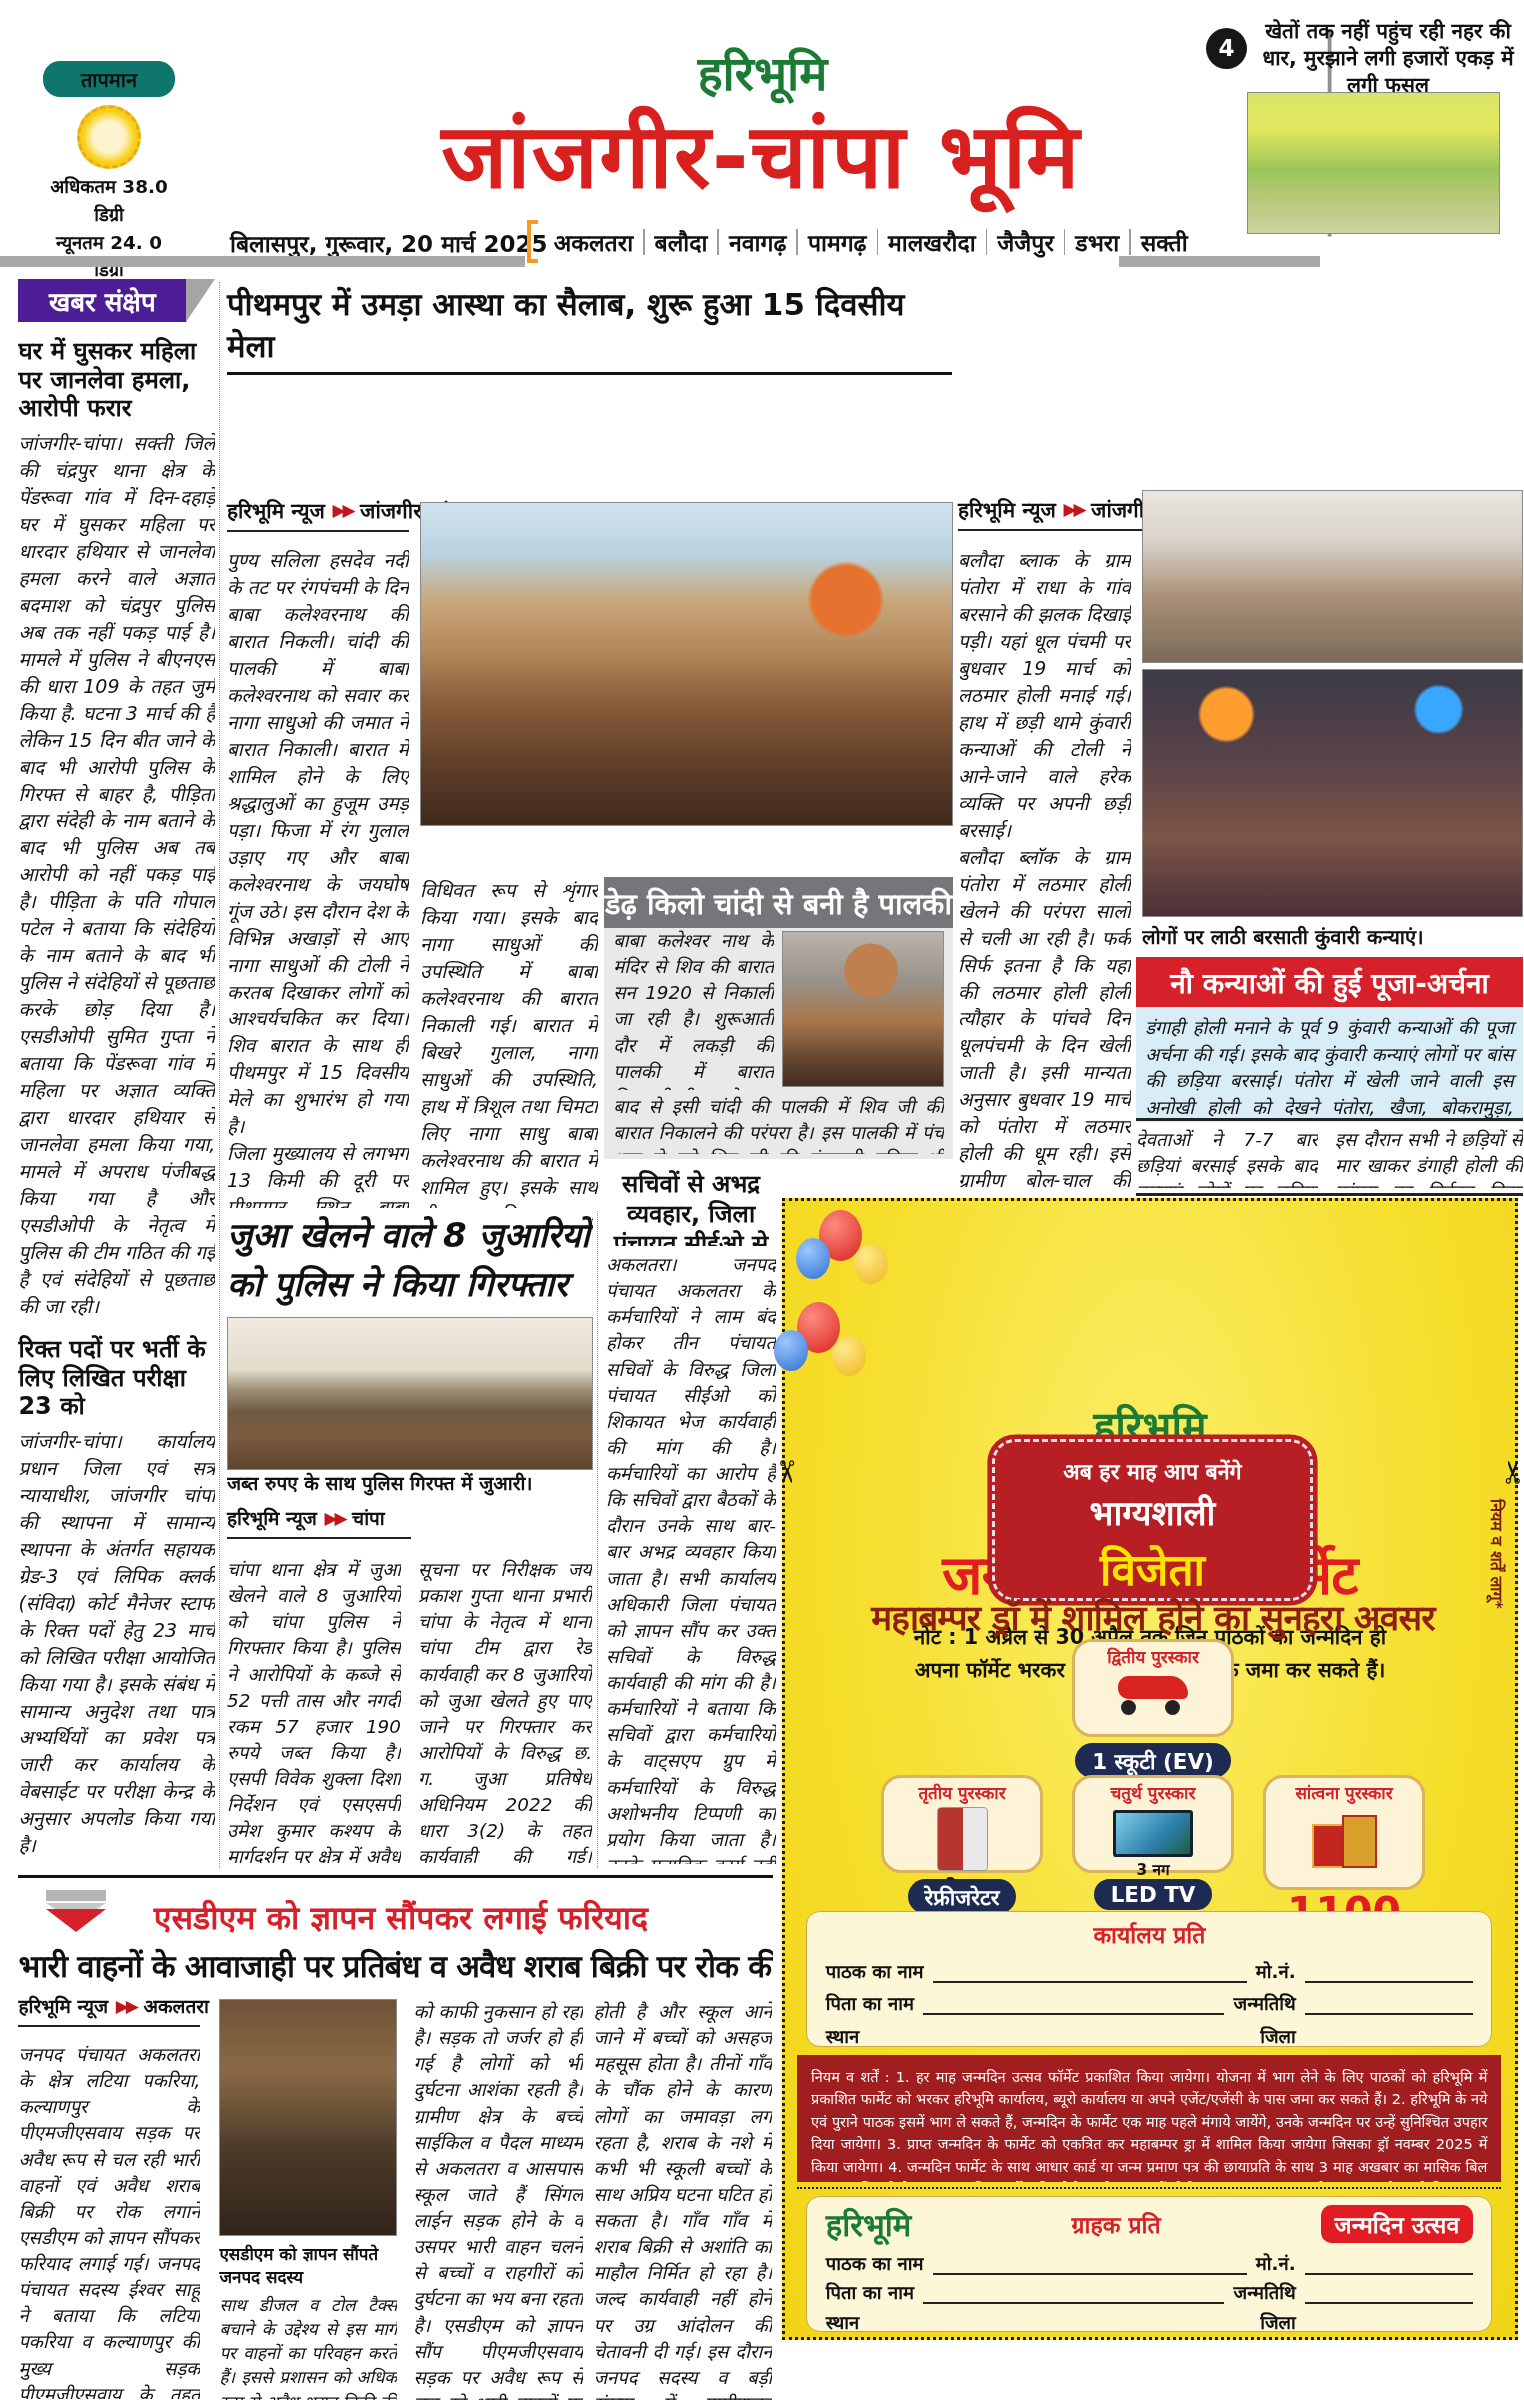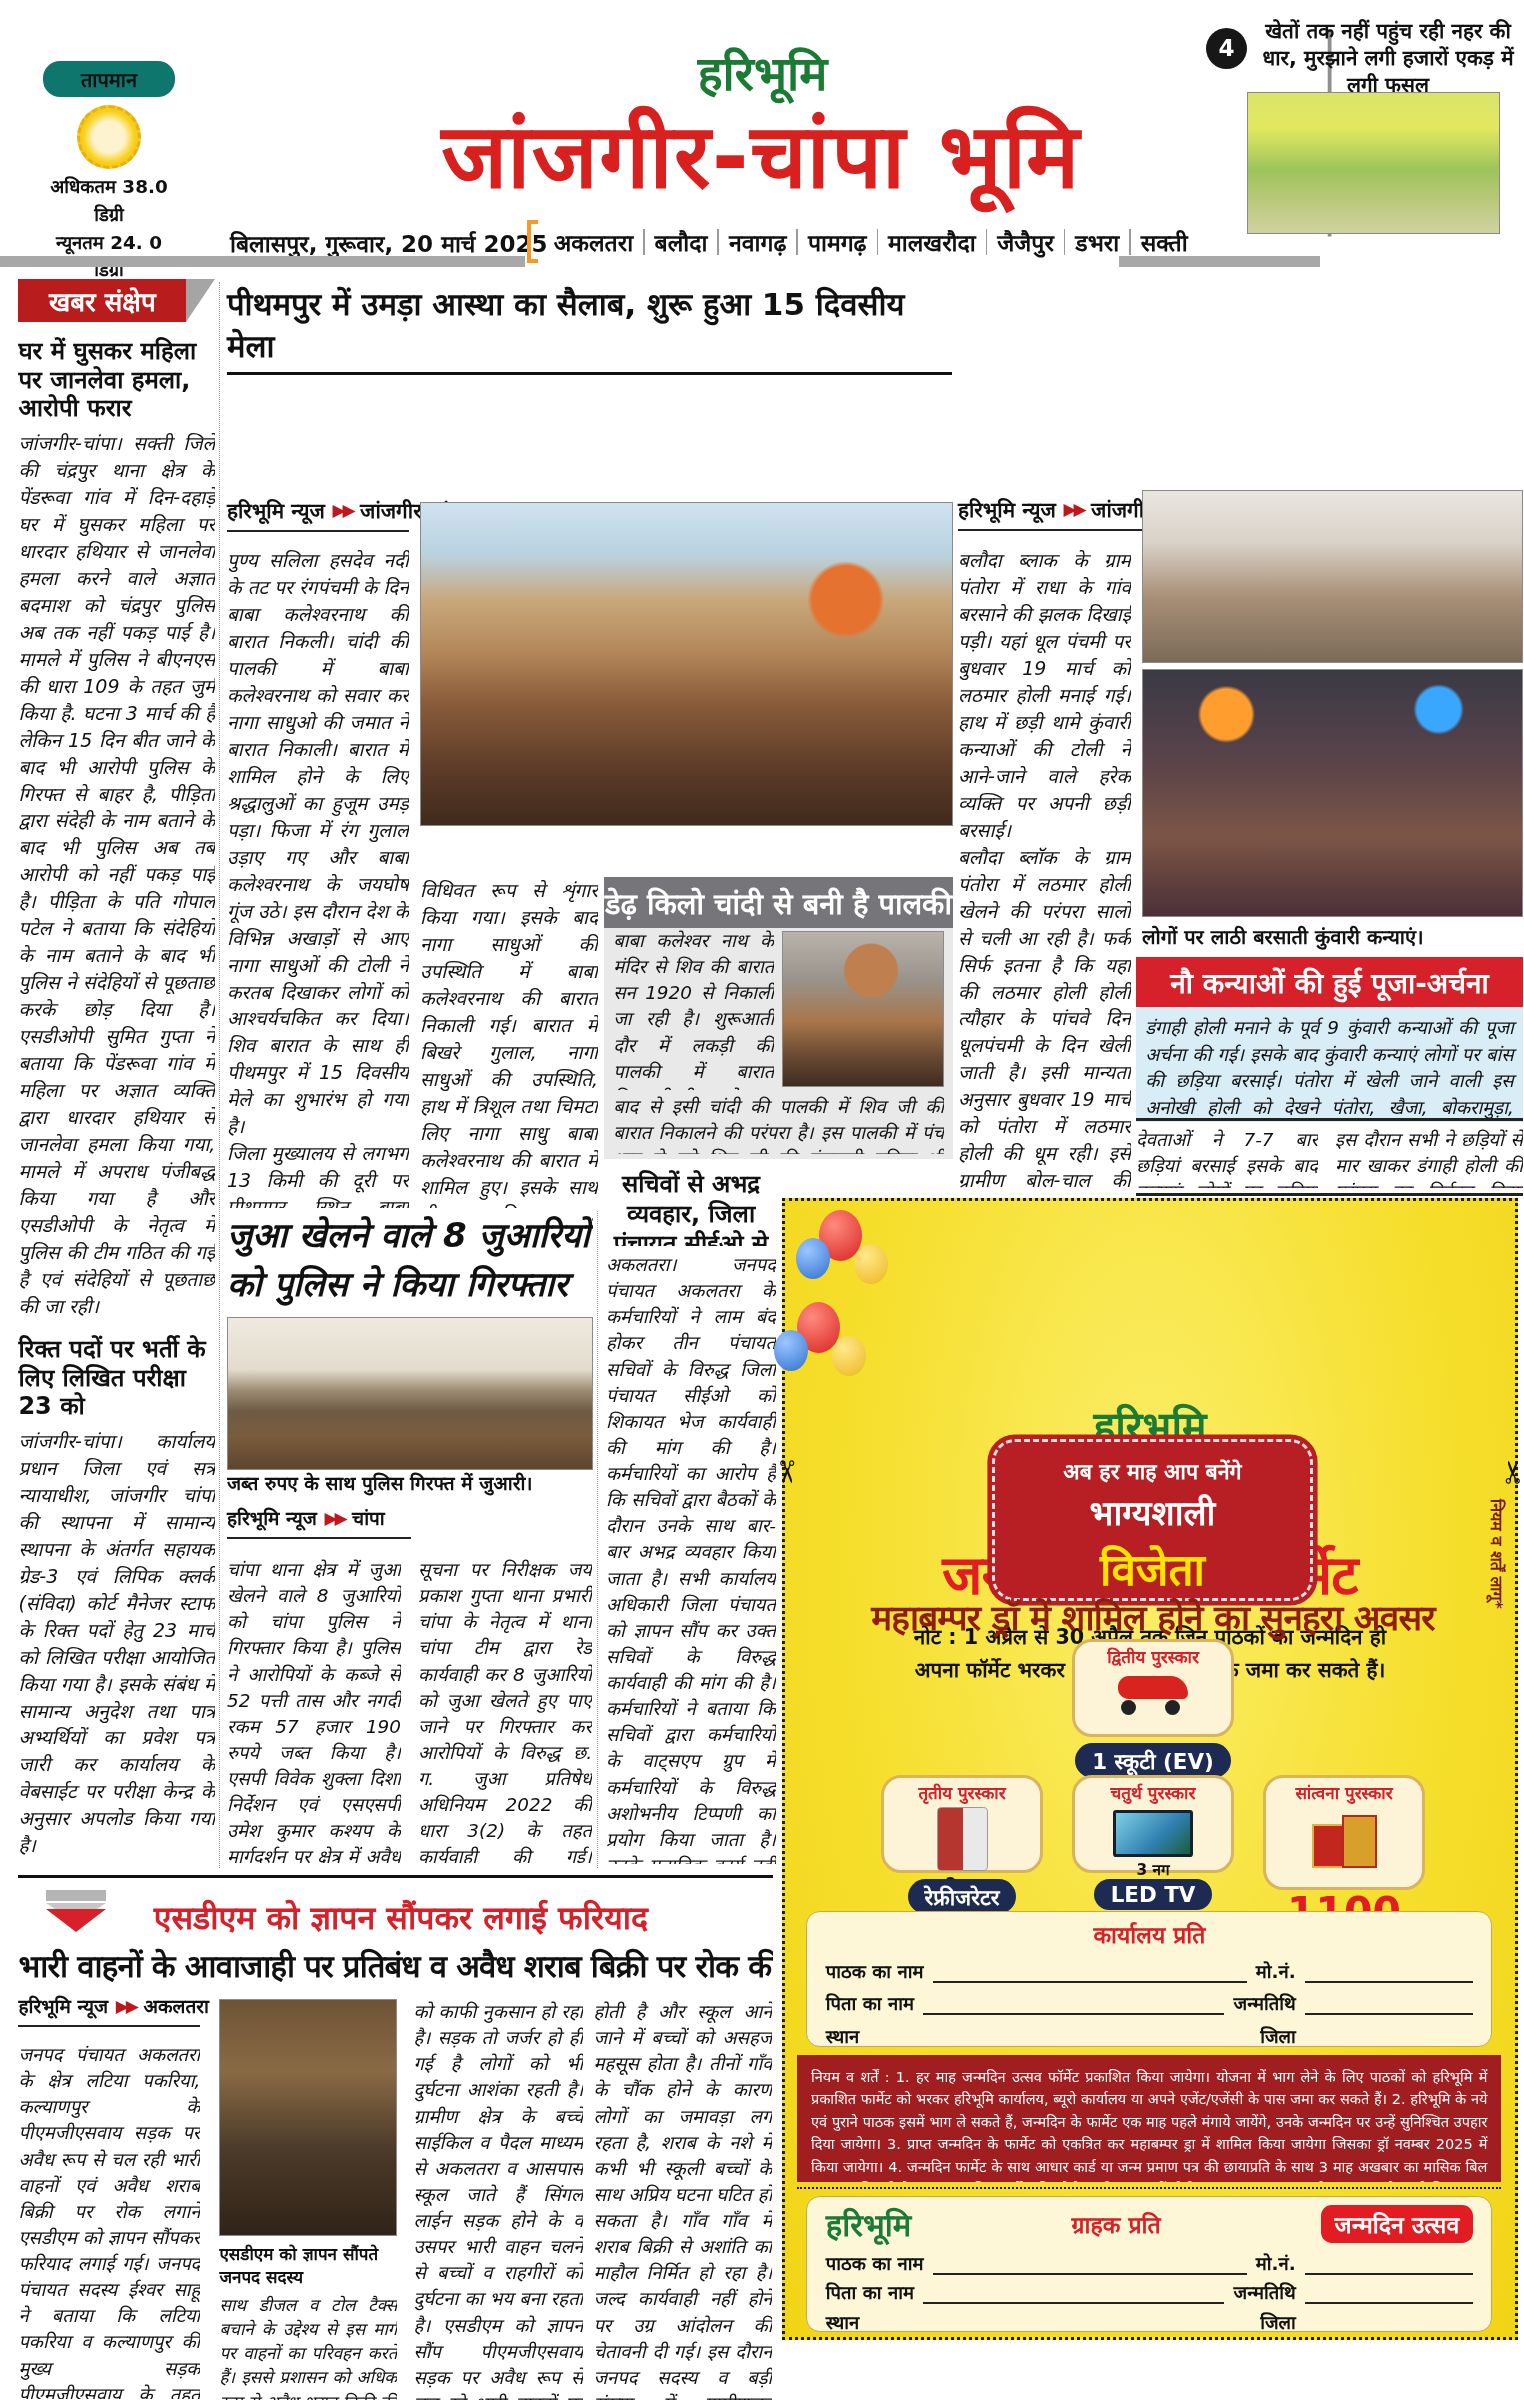--- a/index.html
+++ b/index.html
@@ -32,7 +32,7 @@
 
   
   .brief-banner { display:flex; height:43px; }
-  .brief-banner .bar { flex:1; background:#b91c1c; color:#fff; font-size:26px; font-weight:bold; display:flex; align-items:center; justify-content:center; }
+  .brief-banner .bar { flex:1; background:#4c1d95; color:#fff; font-size:26px; font-weight:bold; display:flex; align-items:center; justify-content:center; }
   .brief-banner .fold { width:0; height:0; border-top:43px solid #a5a5a5; border-right:29px solid transparent; }
   .brief-h { font-size:24px; font-weight:bold; line-height:1.18; margin:15.3px 0 7.7px; }
   .brief-b { font-size:19px; line-height:1.42; }

